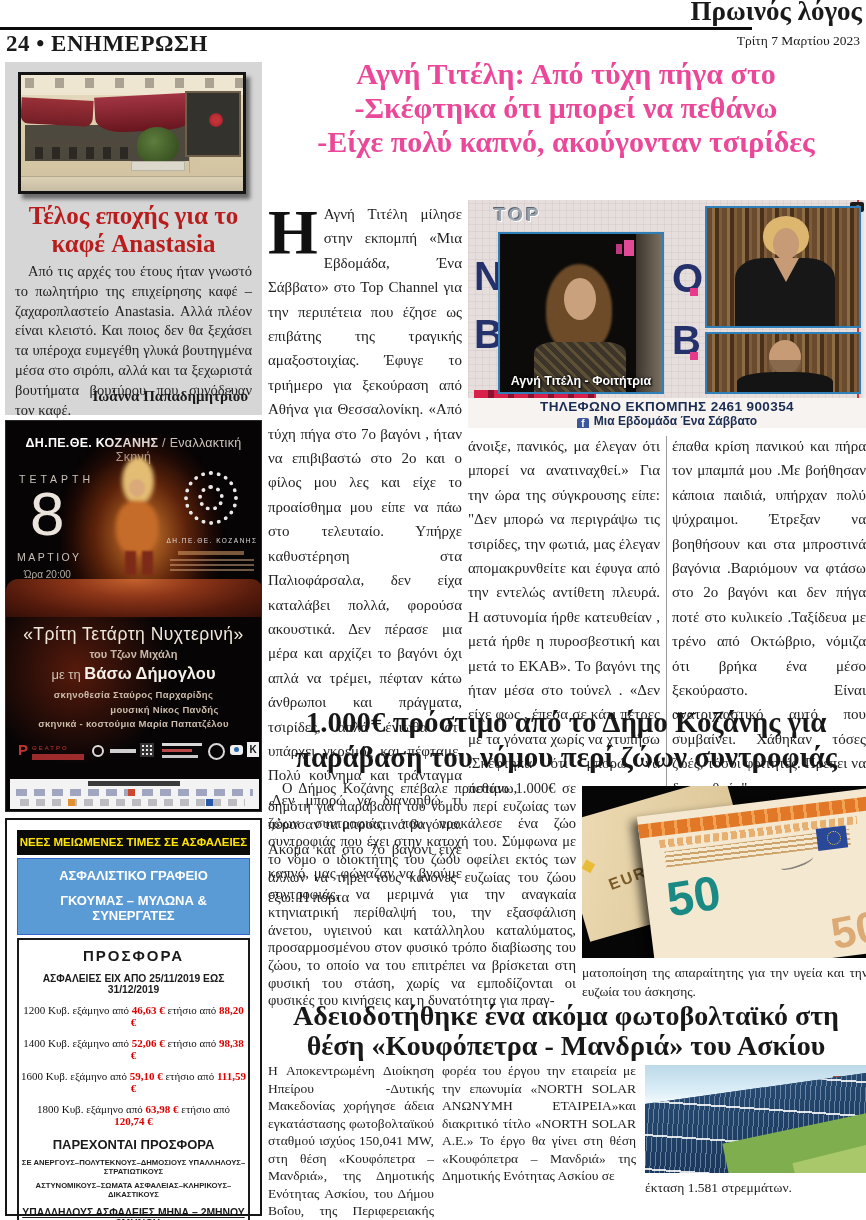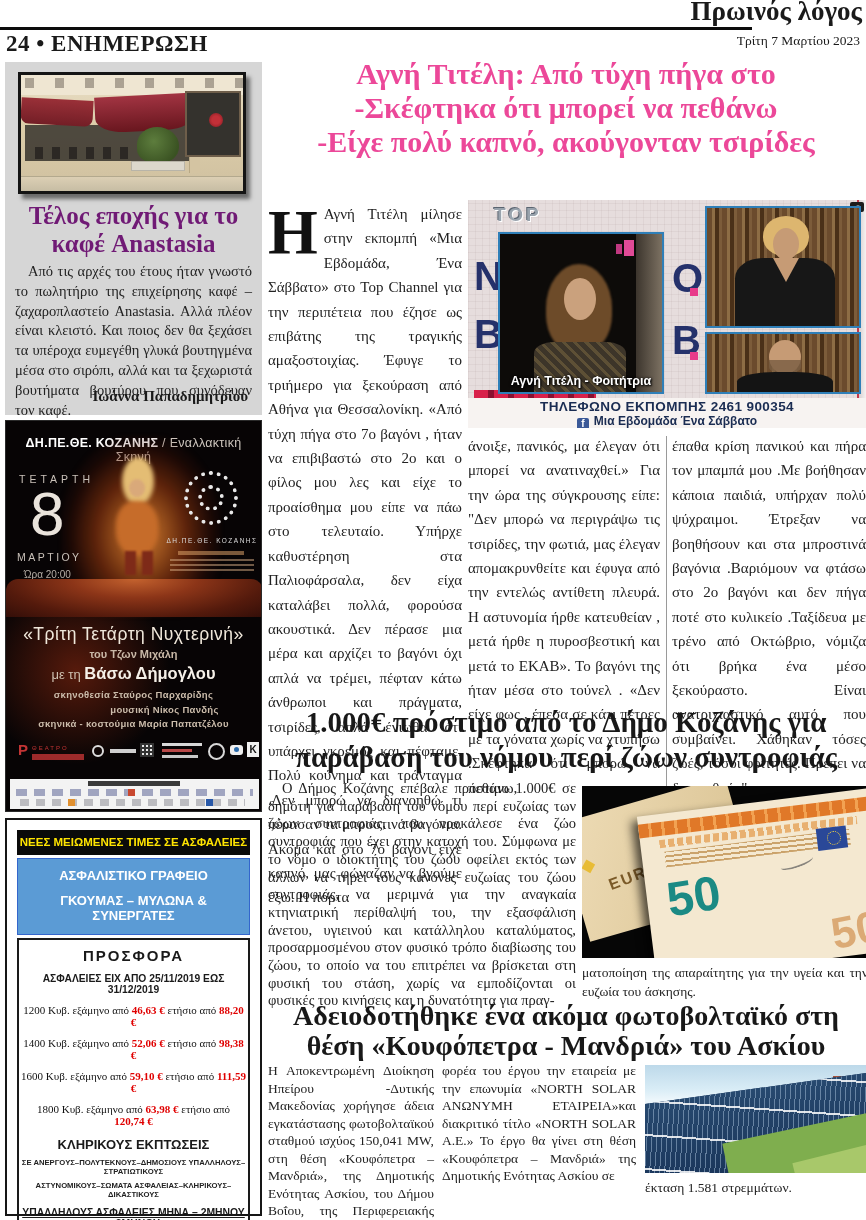--- a/index.html
+++ b/index.html
@@ -39,7 +39,7 @@
   .cp-walk{left:0;bottom:0;width:100%;height:15px;background:linear-gradient(180deg,#dccfb4,#c7bda4);
            border-top:1px solid #b3a98e;}
   .cafe-title{left:0;top:140px;width:100%;text-align:center;font-size:25px;line-height:28px;
-              font-weight:bold;color:#701a75;}
+              font-weight:bold;color:#b91c1c;}
   .cafe-body{left:10px;top:200px;width:237px;font-size:14.5px;line-height:19.8px;
              text-align:justify;text-indent:13px;color:#222;}
   .cafe-byline{right:14px;bottom:10px;font-size:15px;font-weight:bold;}

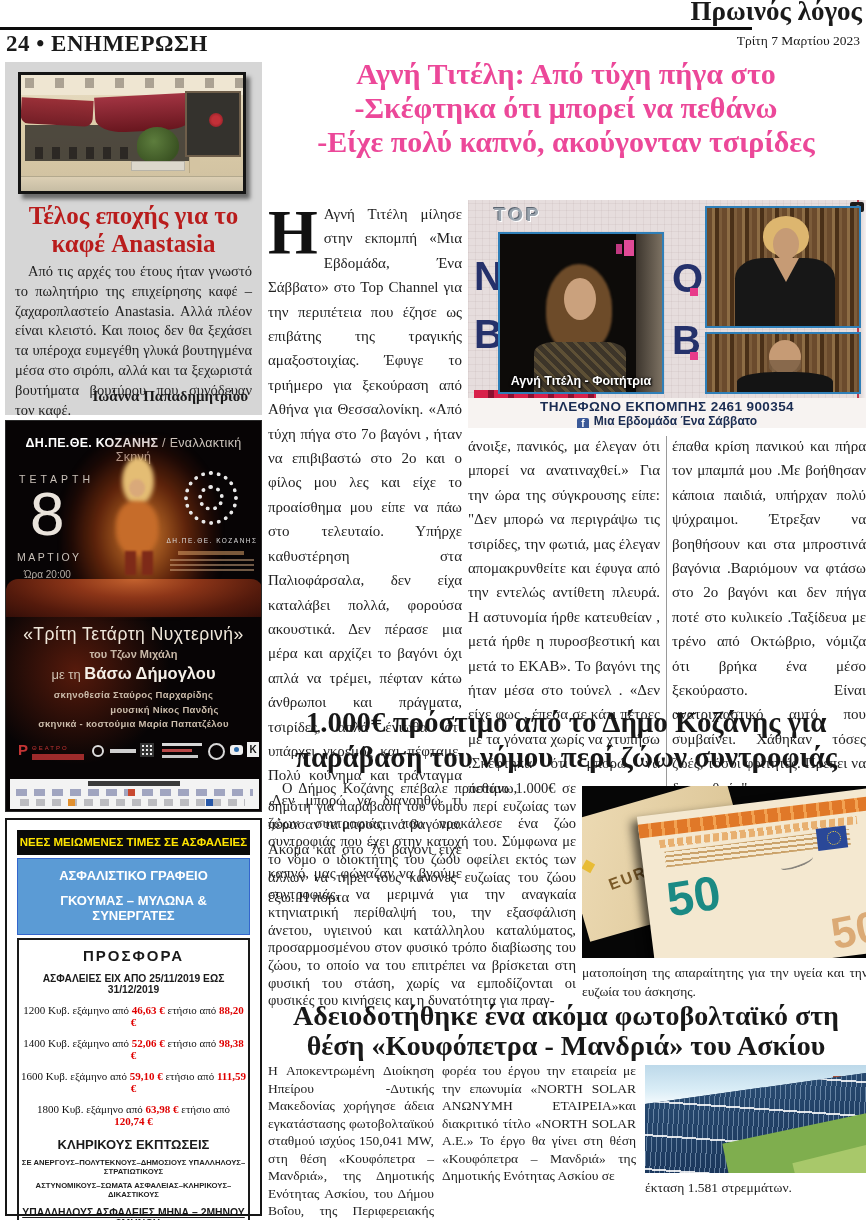--- a/index.html
+++ b/index.html
@@ -350,7 +350,7 @@
         <span>ετήσιο από</span>
         <span class="price">120,74 €</span>
       </div>
-      <div class="ad-disc">ΚΛΗΡΙΚΟΥΣ ΕΚΠΤΩΣΕΙΣ</div>
+      <div class="ad-disc">ΠΑΡΕΧΟΝΤΑΙ ΠΡΟΣΦΟΡΑ</div>
       <div class="ad-small">ΣΕ ΑΝΕΡΓΟΥΣ–ΠΟΛΥΤΕΚΝΟΥΣ–ΔΗΜΟΣΙΟΥΣ ΥΠΑΛΛΗΛΟΥΣ–ΣΤΡΑΤΙΩΤΙΚΟΥΣ</div>
       <div class="ad-small">ΑΣΤΥΝΟΜΙΚΟΥΣ–ΣΩΜΑΤΑ ΑΣΦΑΛΕΙΑΣ–ΚΛΗΡΙΚΟΥΣ–ΔΙΚΑΣΤΙΚΟΥΣ</div>
       <div class="ad-month">ΥΠΑΛΛΗΛΟΥΣ ΑΣΦΑΛΕΙΕΣ ΜΗΝΑ – 2ΜΗΝΟΥ – 3ΜΗΝΟΥ</div>

